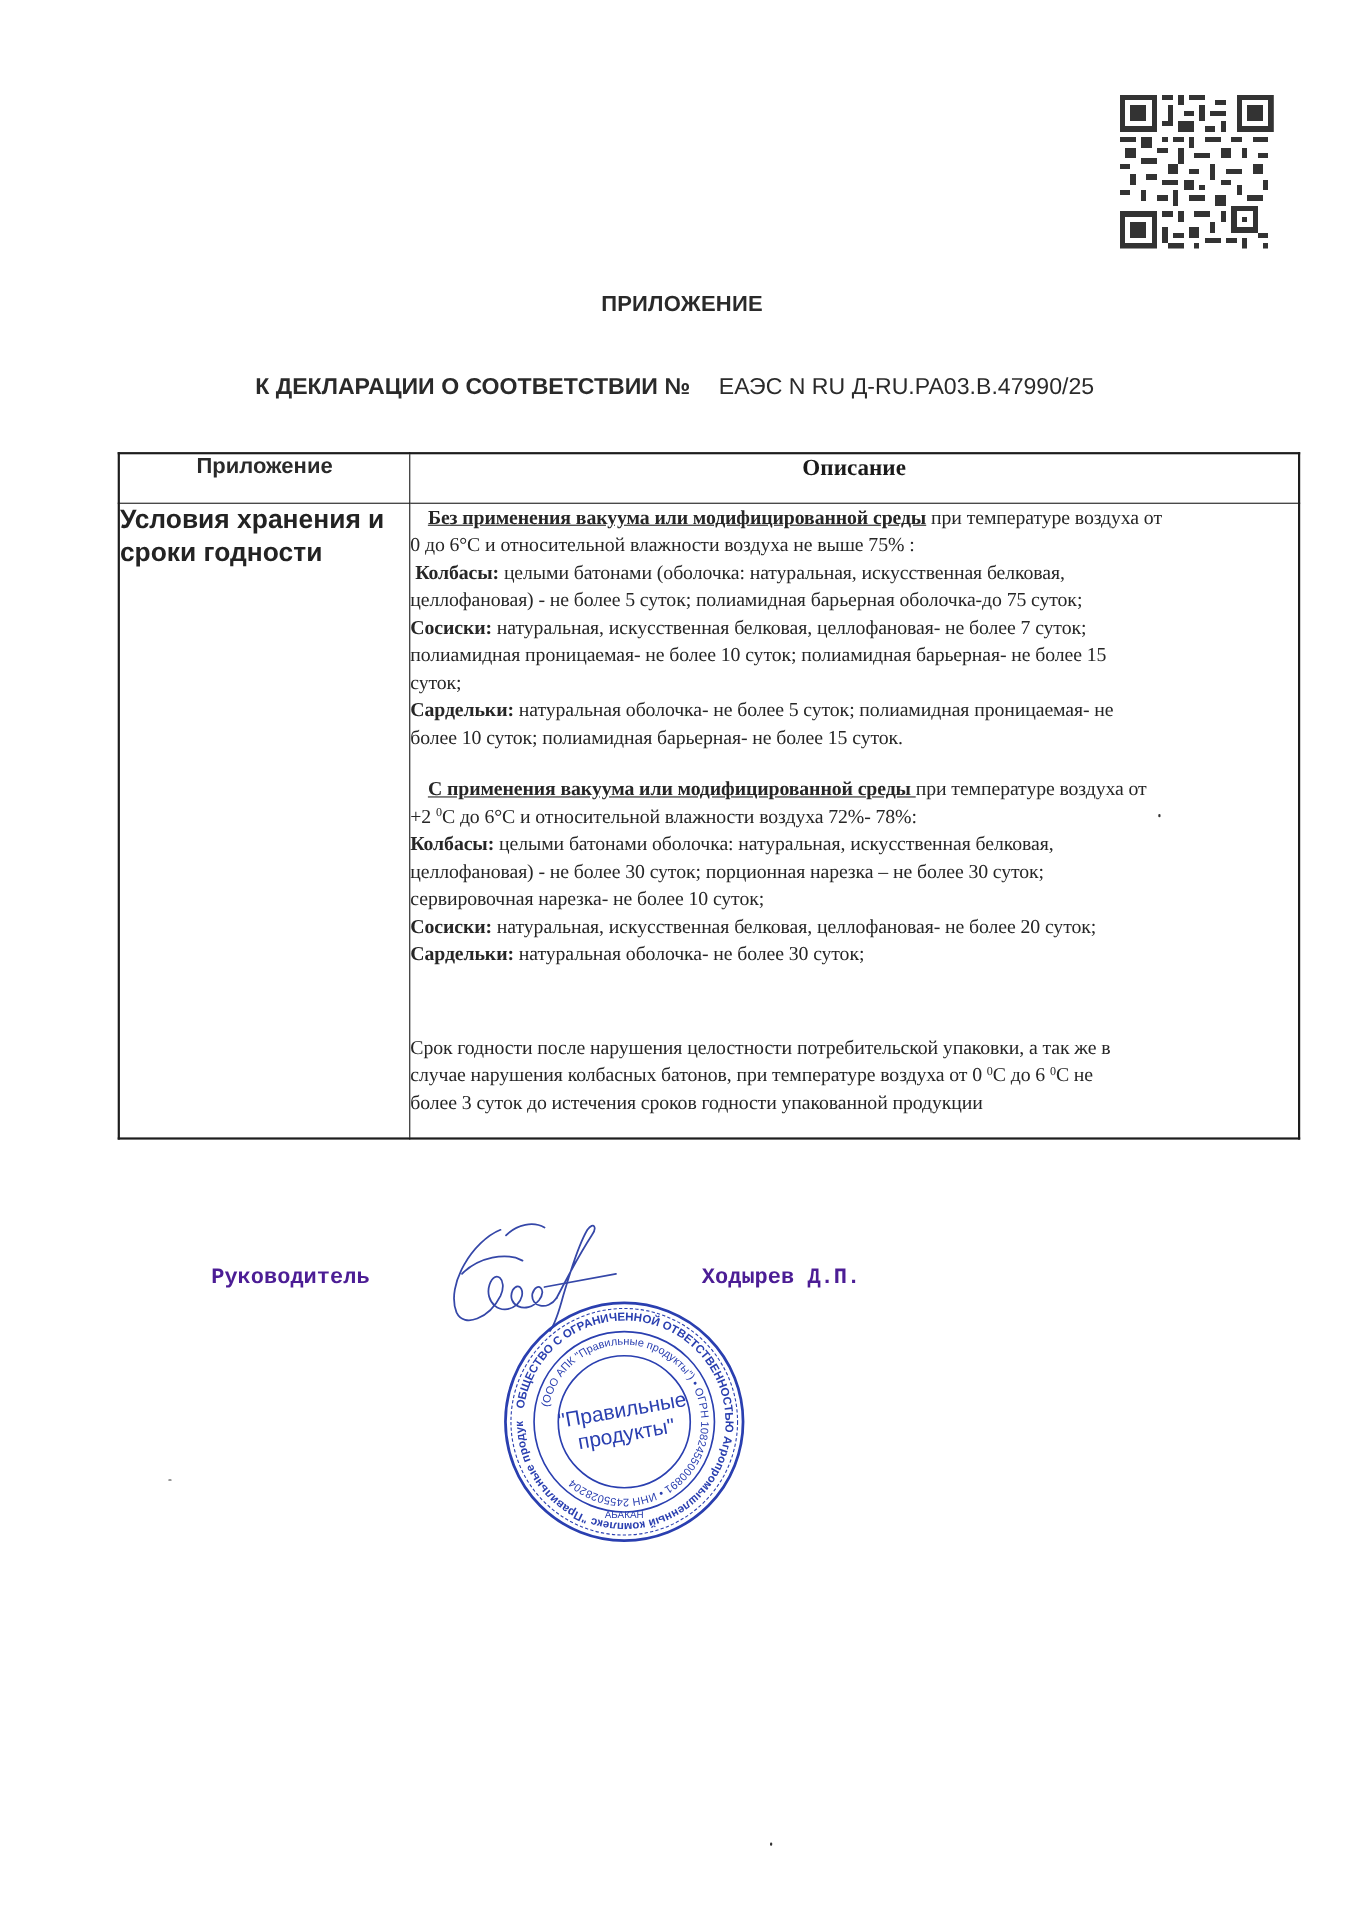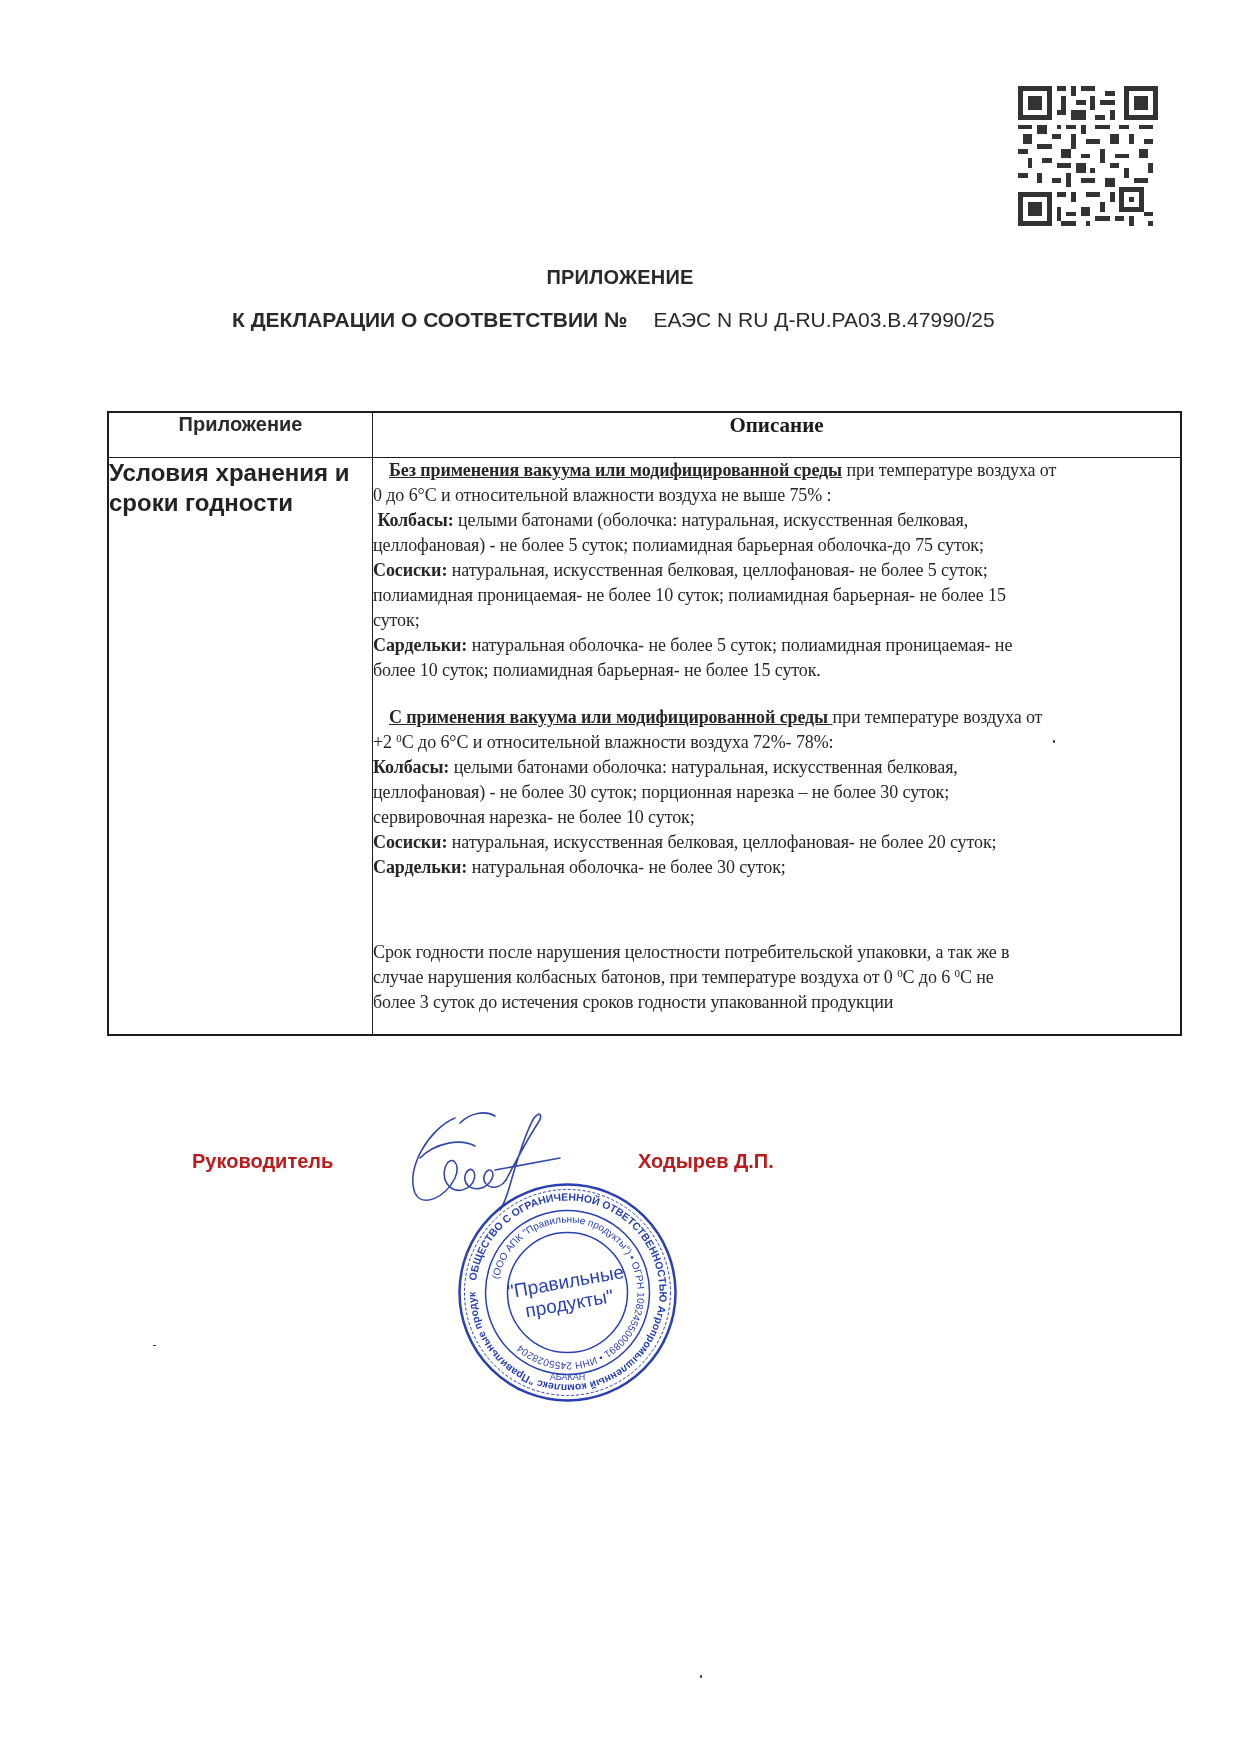--- a/index.html
+++ b/index.html
@@ -11,7 +11,7 @@
     .title { position: absolute; left: 0; width: 1240px; text-align: center;
       font-family: "Liberation Sans", sans-serif; font-weight: bold; color: #2a2a2a; }
     .title-1 { top: 266px; font-size: 20px; letter-spacing: 0.2px; }
-    .title-2 { top: 308px; font-size: 21px; left: 232px; width: auto; text-align: left; }
+    .title-2 { top: 340px; font-size: 21px; left: 232px; width: auto; text-align: left; }
     .title-2 .num { font-weight: normal; margin-left: 26px; }
 
     table.main { position: absolute; left: 107px; top: 411px; width: 1075px;

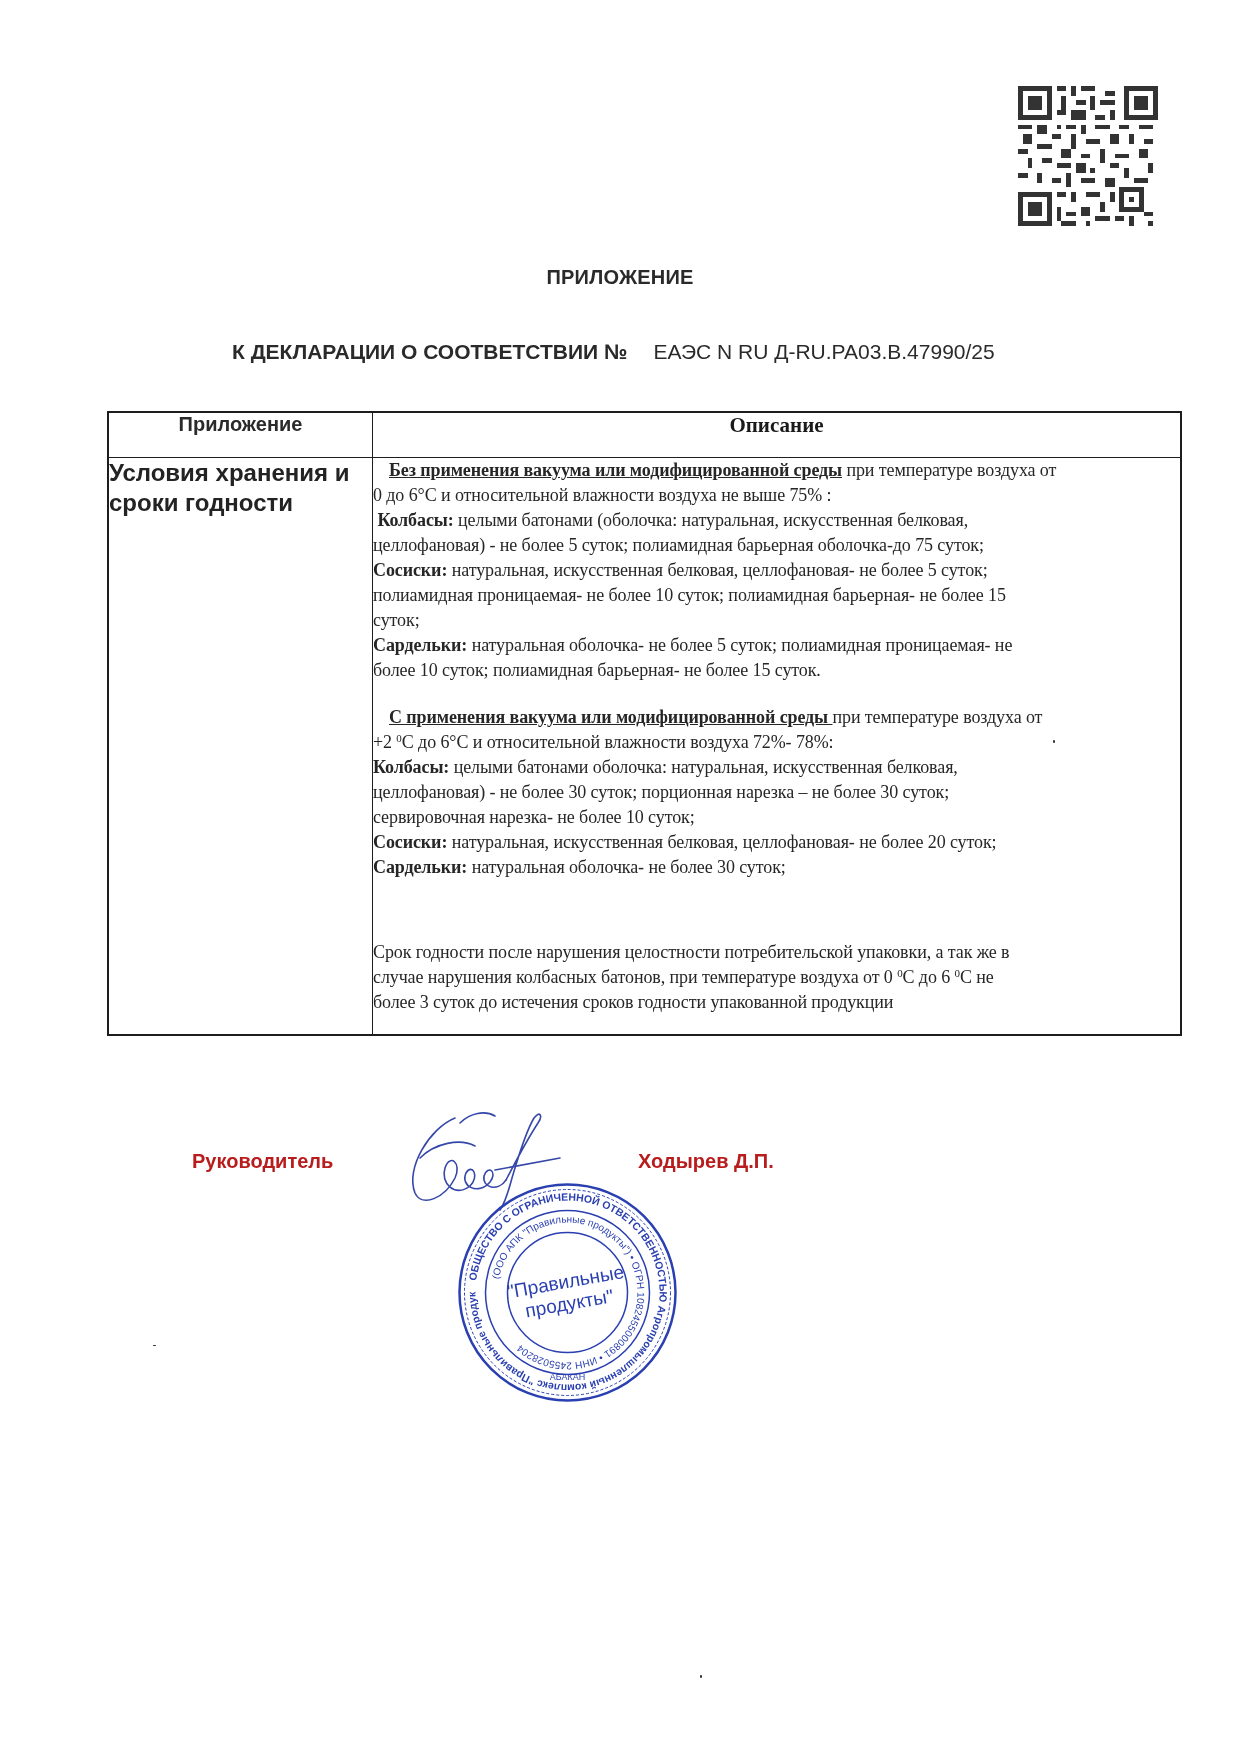--- a/index.html
+++ b/index.html
@@ -143,7 +143,7 @@
           <p class="para">0 до 6°С и относительной влажности воздуха не выше 75% :</p>
           <p class="para">&nbsp;<span class="b">Колбасы:</span><span> целыми батонами (оболочка: натуральная, искусственная белковая,</span></p>
           <p class="para">целлофановая) - не более 5 суток; полиамидная барьерная оболочка-до 75 суток;</p>
-          <p class="para"><span class="b">Сосиски:</span><span> натуральная, искусственная белковая, целлофановая- не более 5 суток;</span></p>
+          <p class="para"><span class="b">Сосиски:</span><span> натуральная, искусственная белковая, целлофановая- не более 7 суток;</span></p>
           <p class="para">полиамидная проницаемая- не более 10 суток; полиамидная барьерная- не более 15</p>
           <p class="para">суток;</p>
           <p class="para"><span class="b">Сардельки:</span><span> натуральная оболочка- не более 5 суток; полиамидная проницаемая- не</span></p>

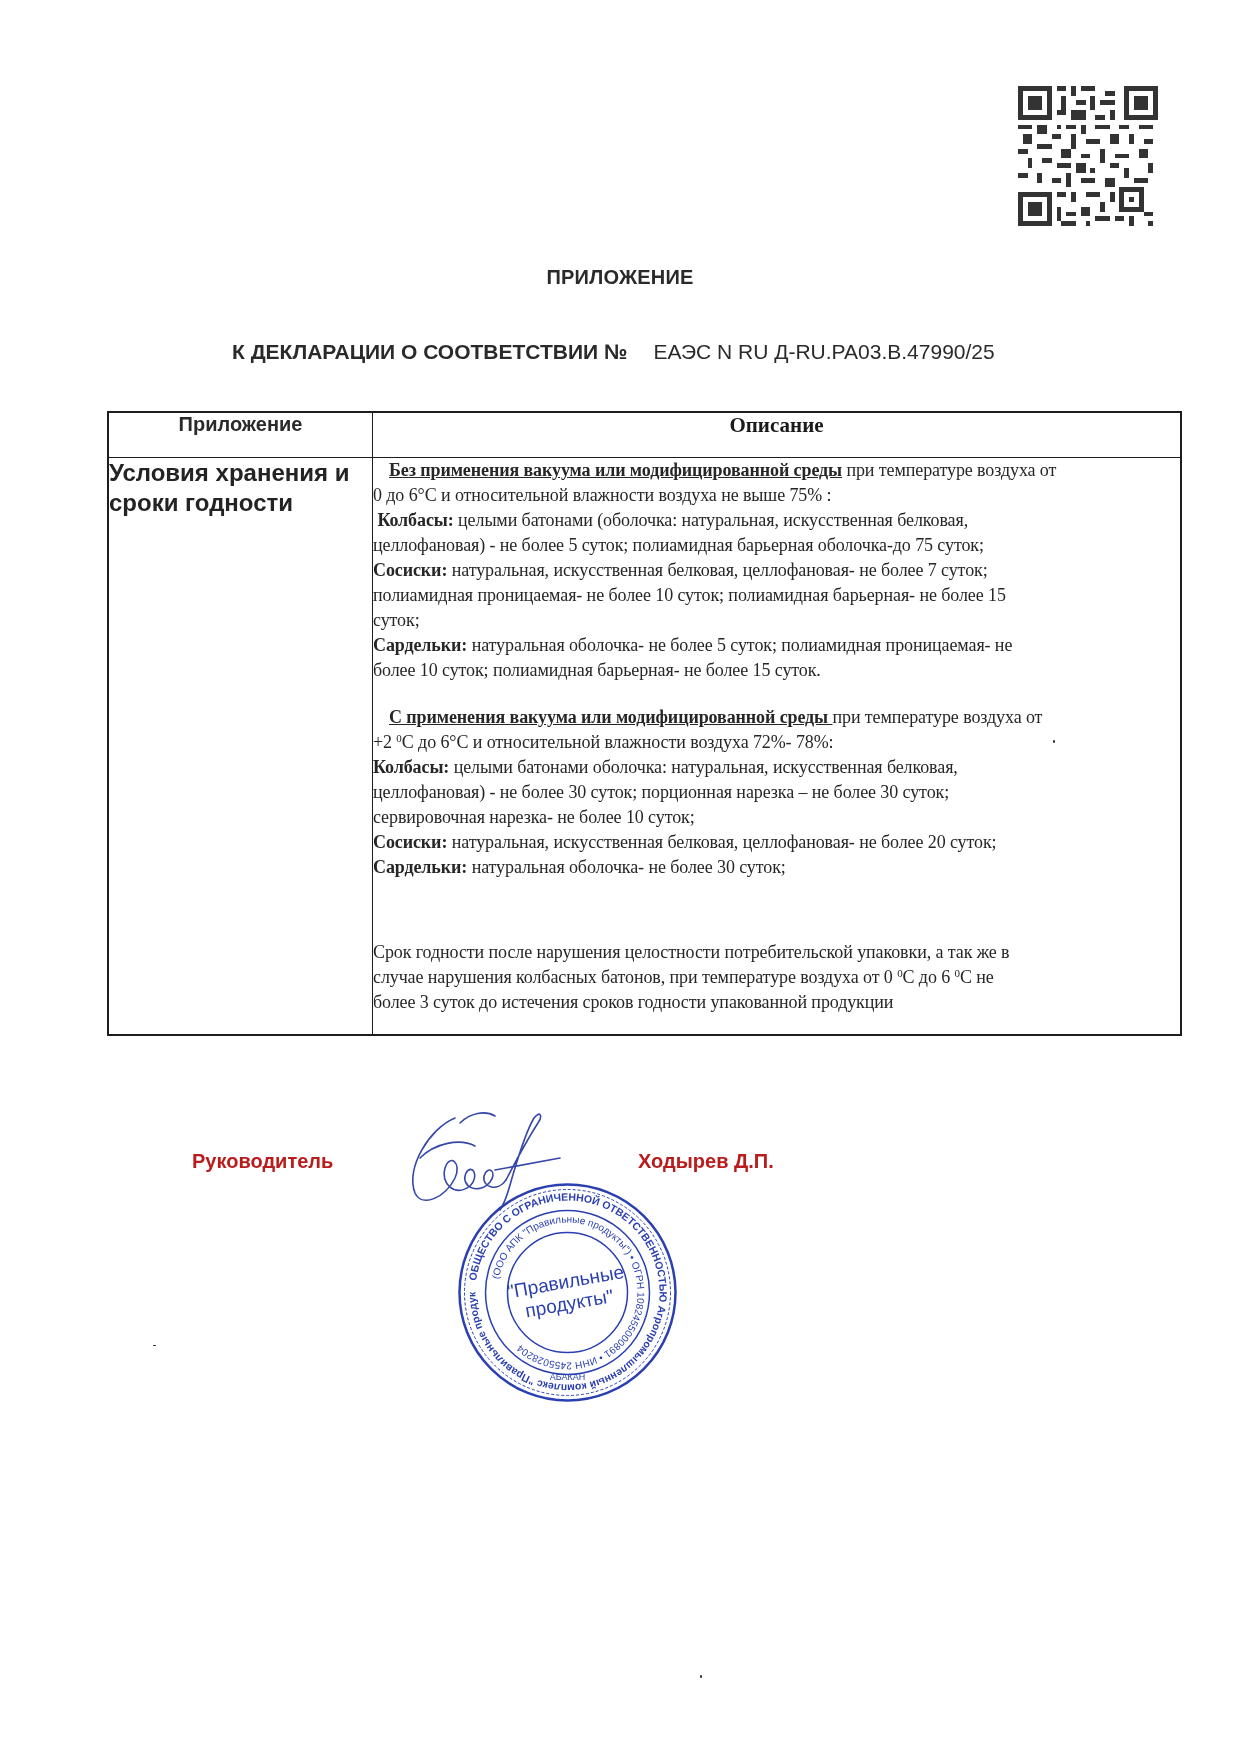--- a/index.html
+++ b/index.html
@@ -32,8 +32,8 @@
     .gap2 { height: 60px; }
     sup { font-size: 11px; vertical-align: 6px; line-height: 0; }
 
-    .sign-label { position: absolute; top: 1150px; font-family: Liberation Sans, sans-serif;
-      font-size: 20px; font-weight: bold; color: #b91c1c; }
+    .sign-label { position: absolute; top: 1150px; font-family: Liberation Mono, monospace;
+      font-size: 20px; font-weight: bold; color: #4c1d95; }
     .sign-left { left: 192px; }
     .sign-right { left: 638px; }
     .signature { position: absolute; left: 400px; top: 1098px; width: 230px; height: 120px; }

